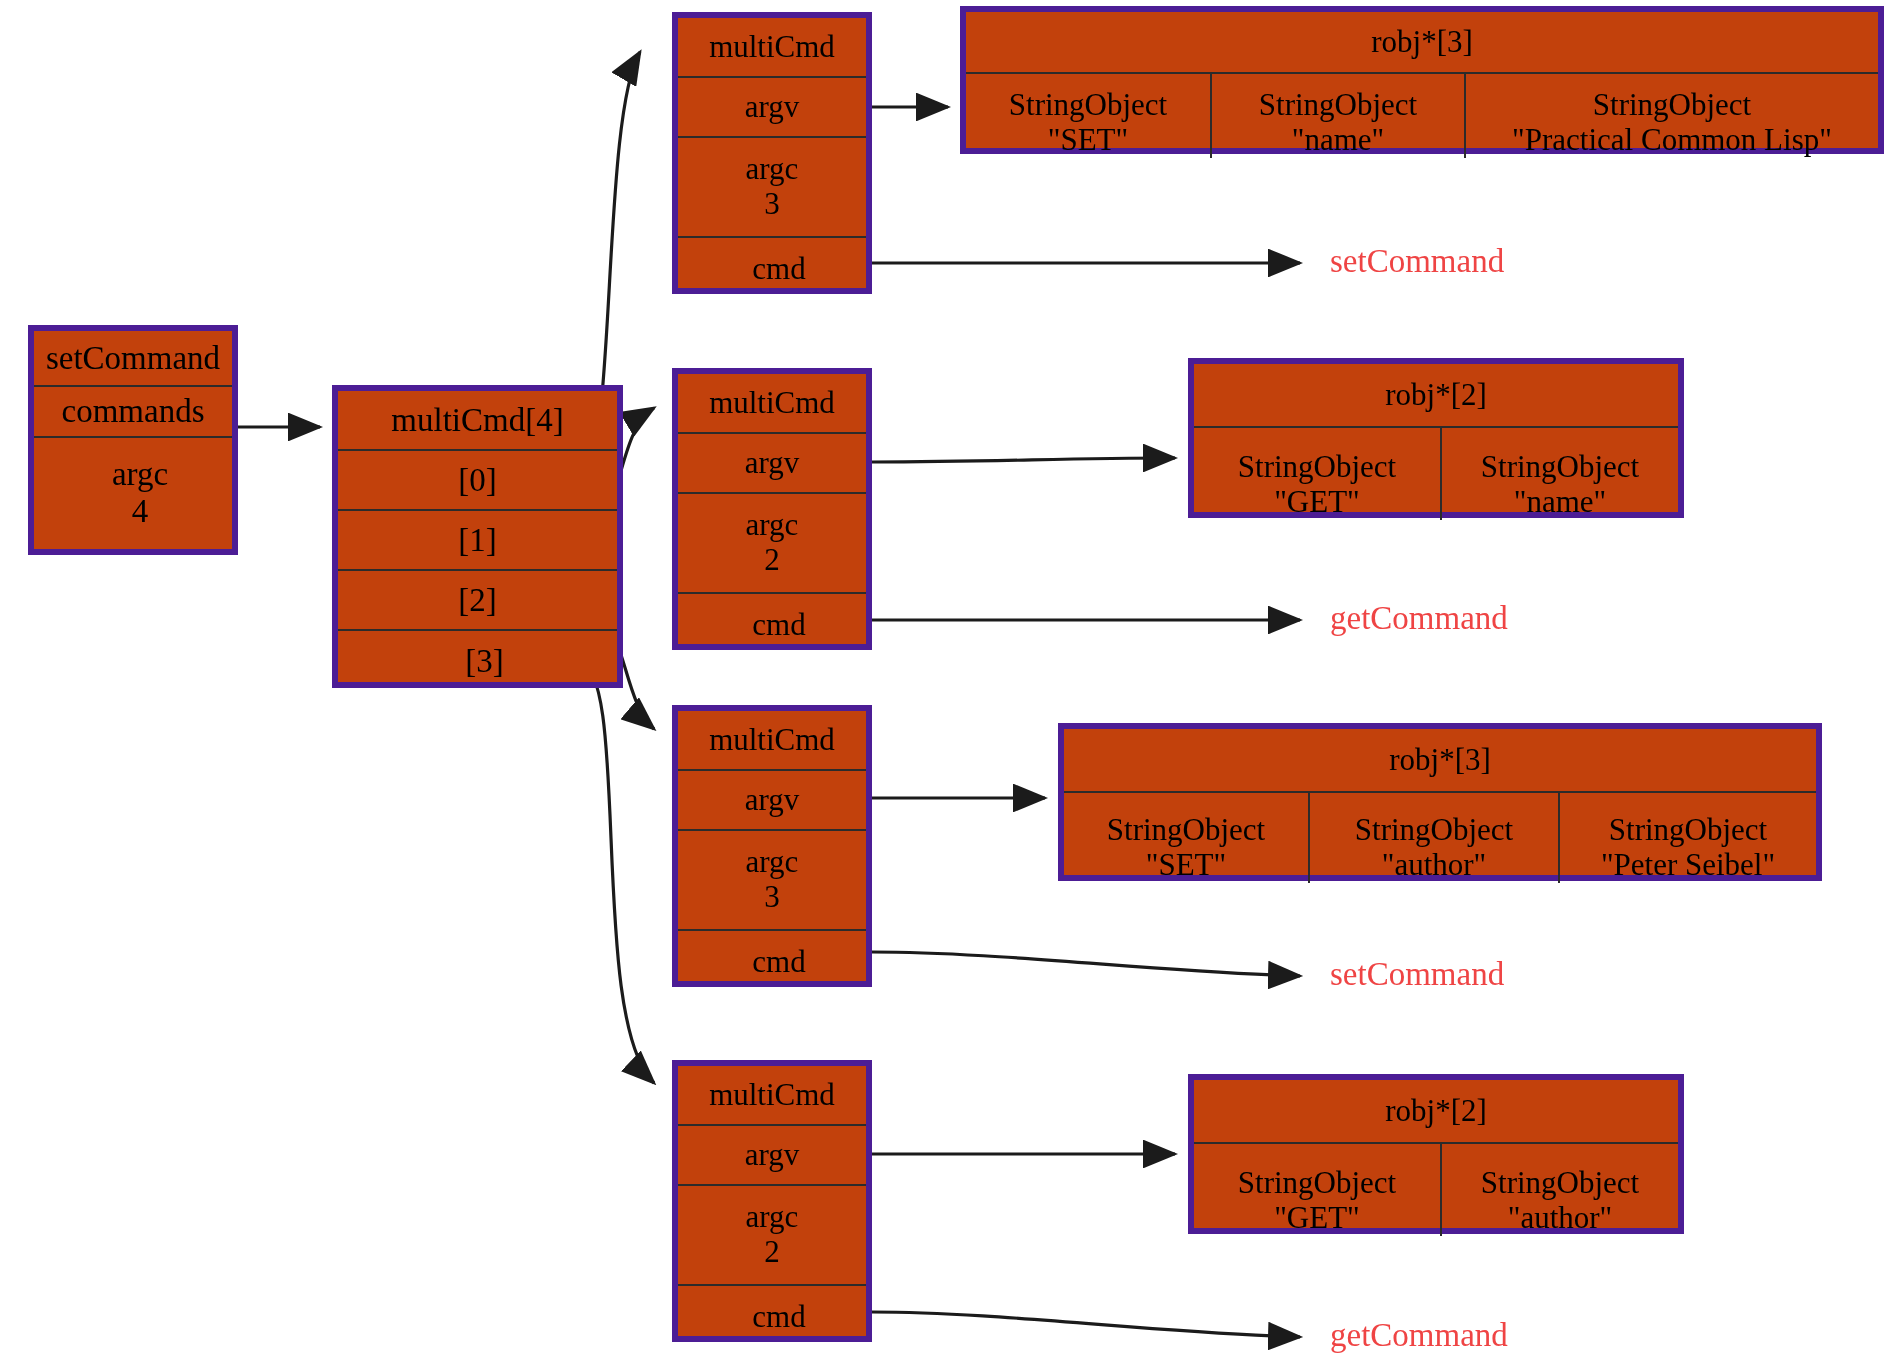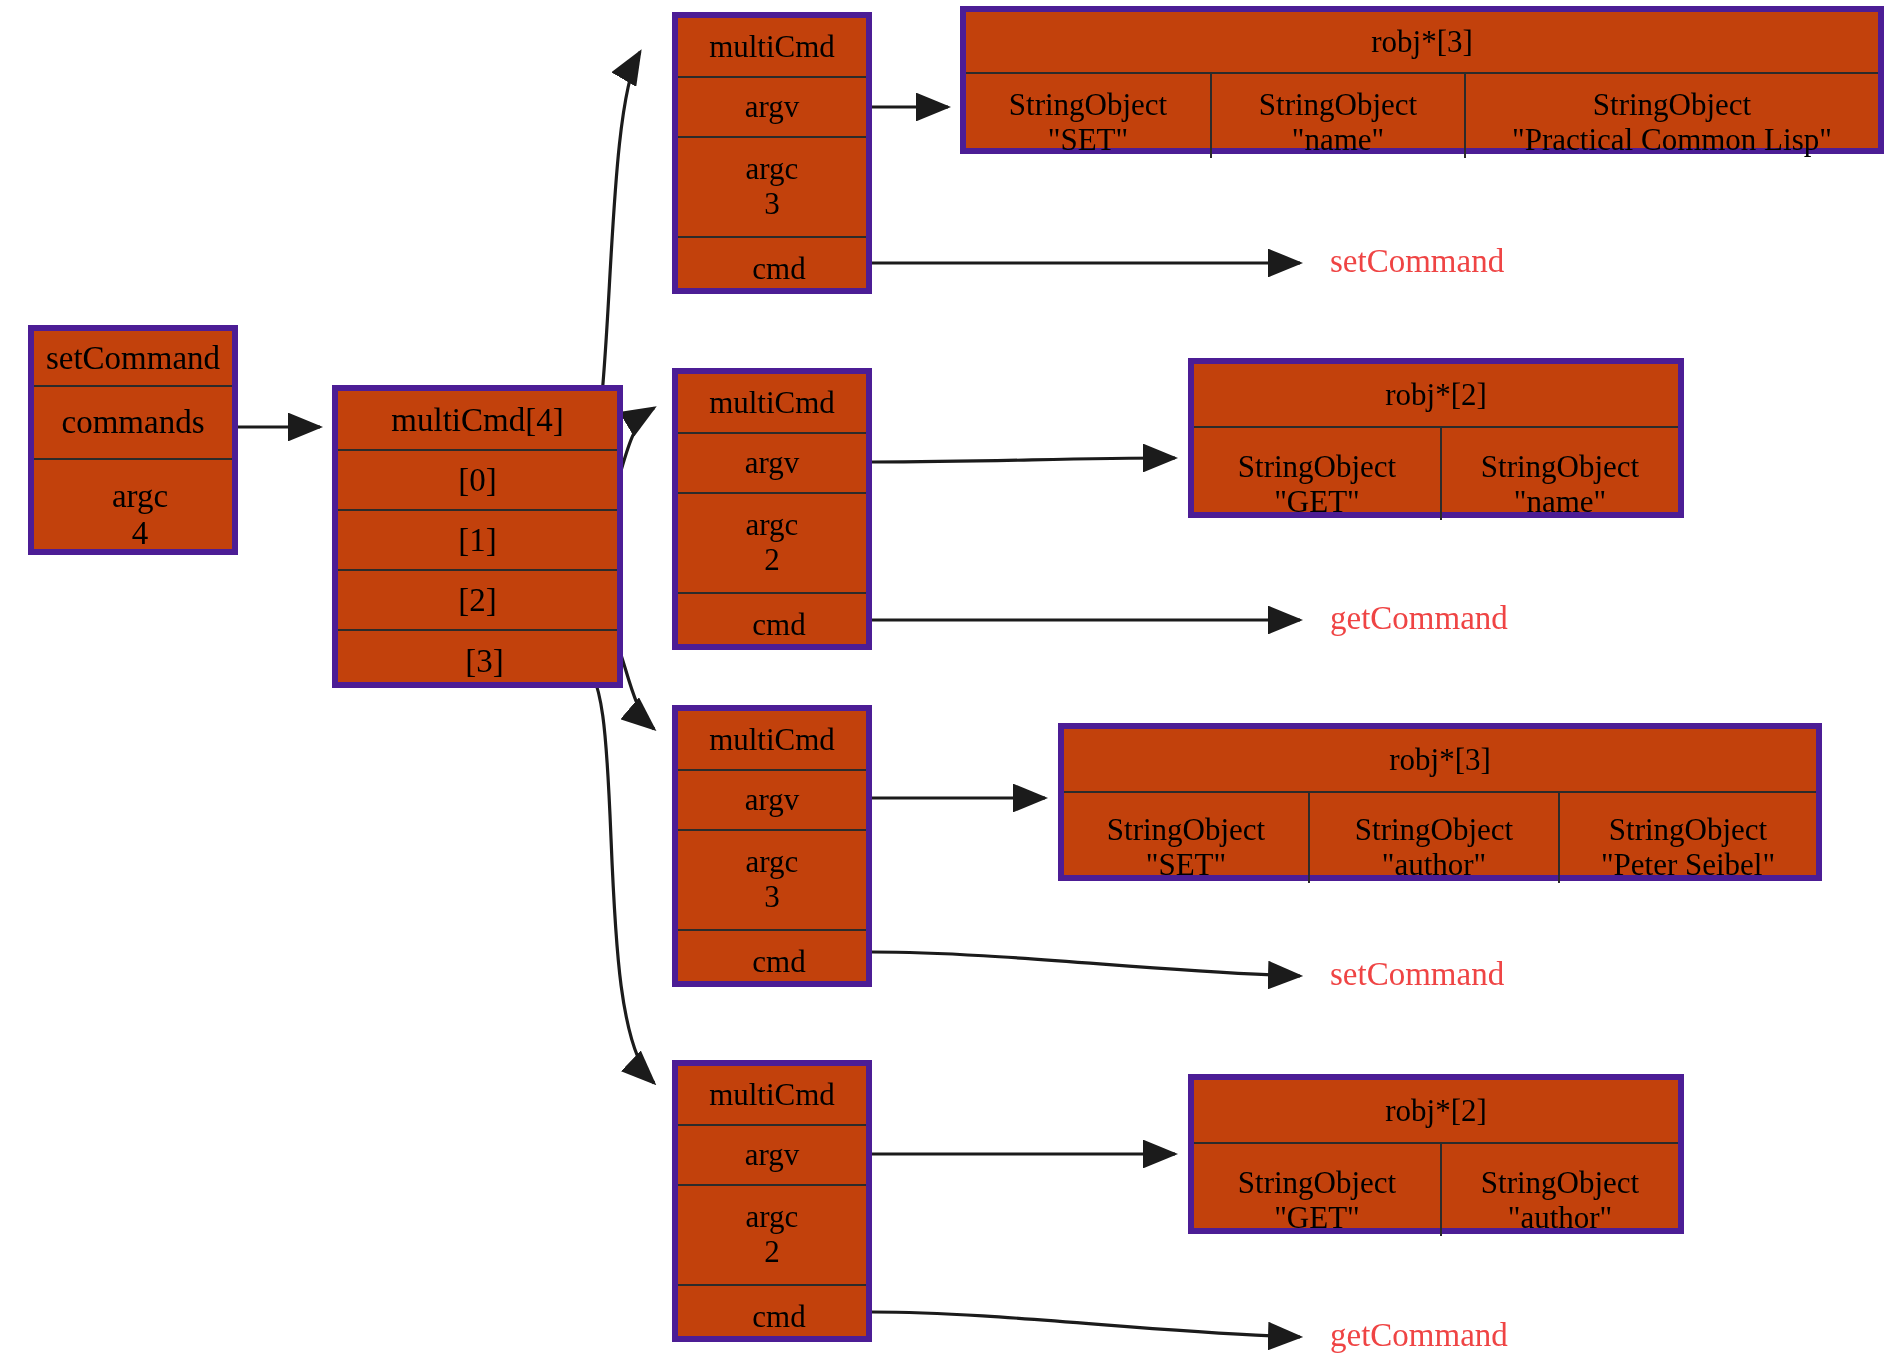--- a/index.html
+++ b/index.html
@@ -126,7 +126,7 @@
 
   <div class="node" style="left:28px; top:325px; width:210px; height:230px;">
     <div class="row ms-row" style="height:56px;">setCommand</div>
-    <div class="row ms-row" style="height:73px;">commands</div>
+    <div class="row ms-row" style="height:51px;">commands</div>
     <div class="row ms-row" style="height:110px; flex-direction:column;">
       <span>argc</span>
       <span>4</span>

